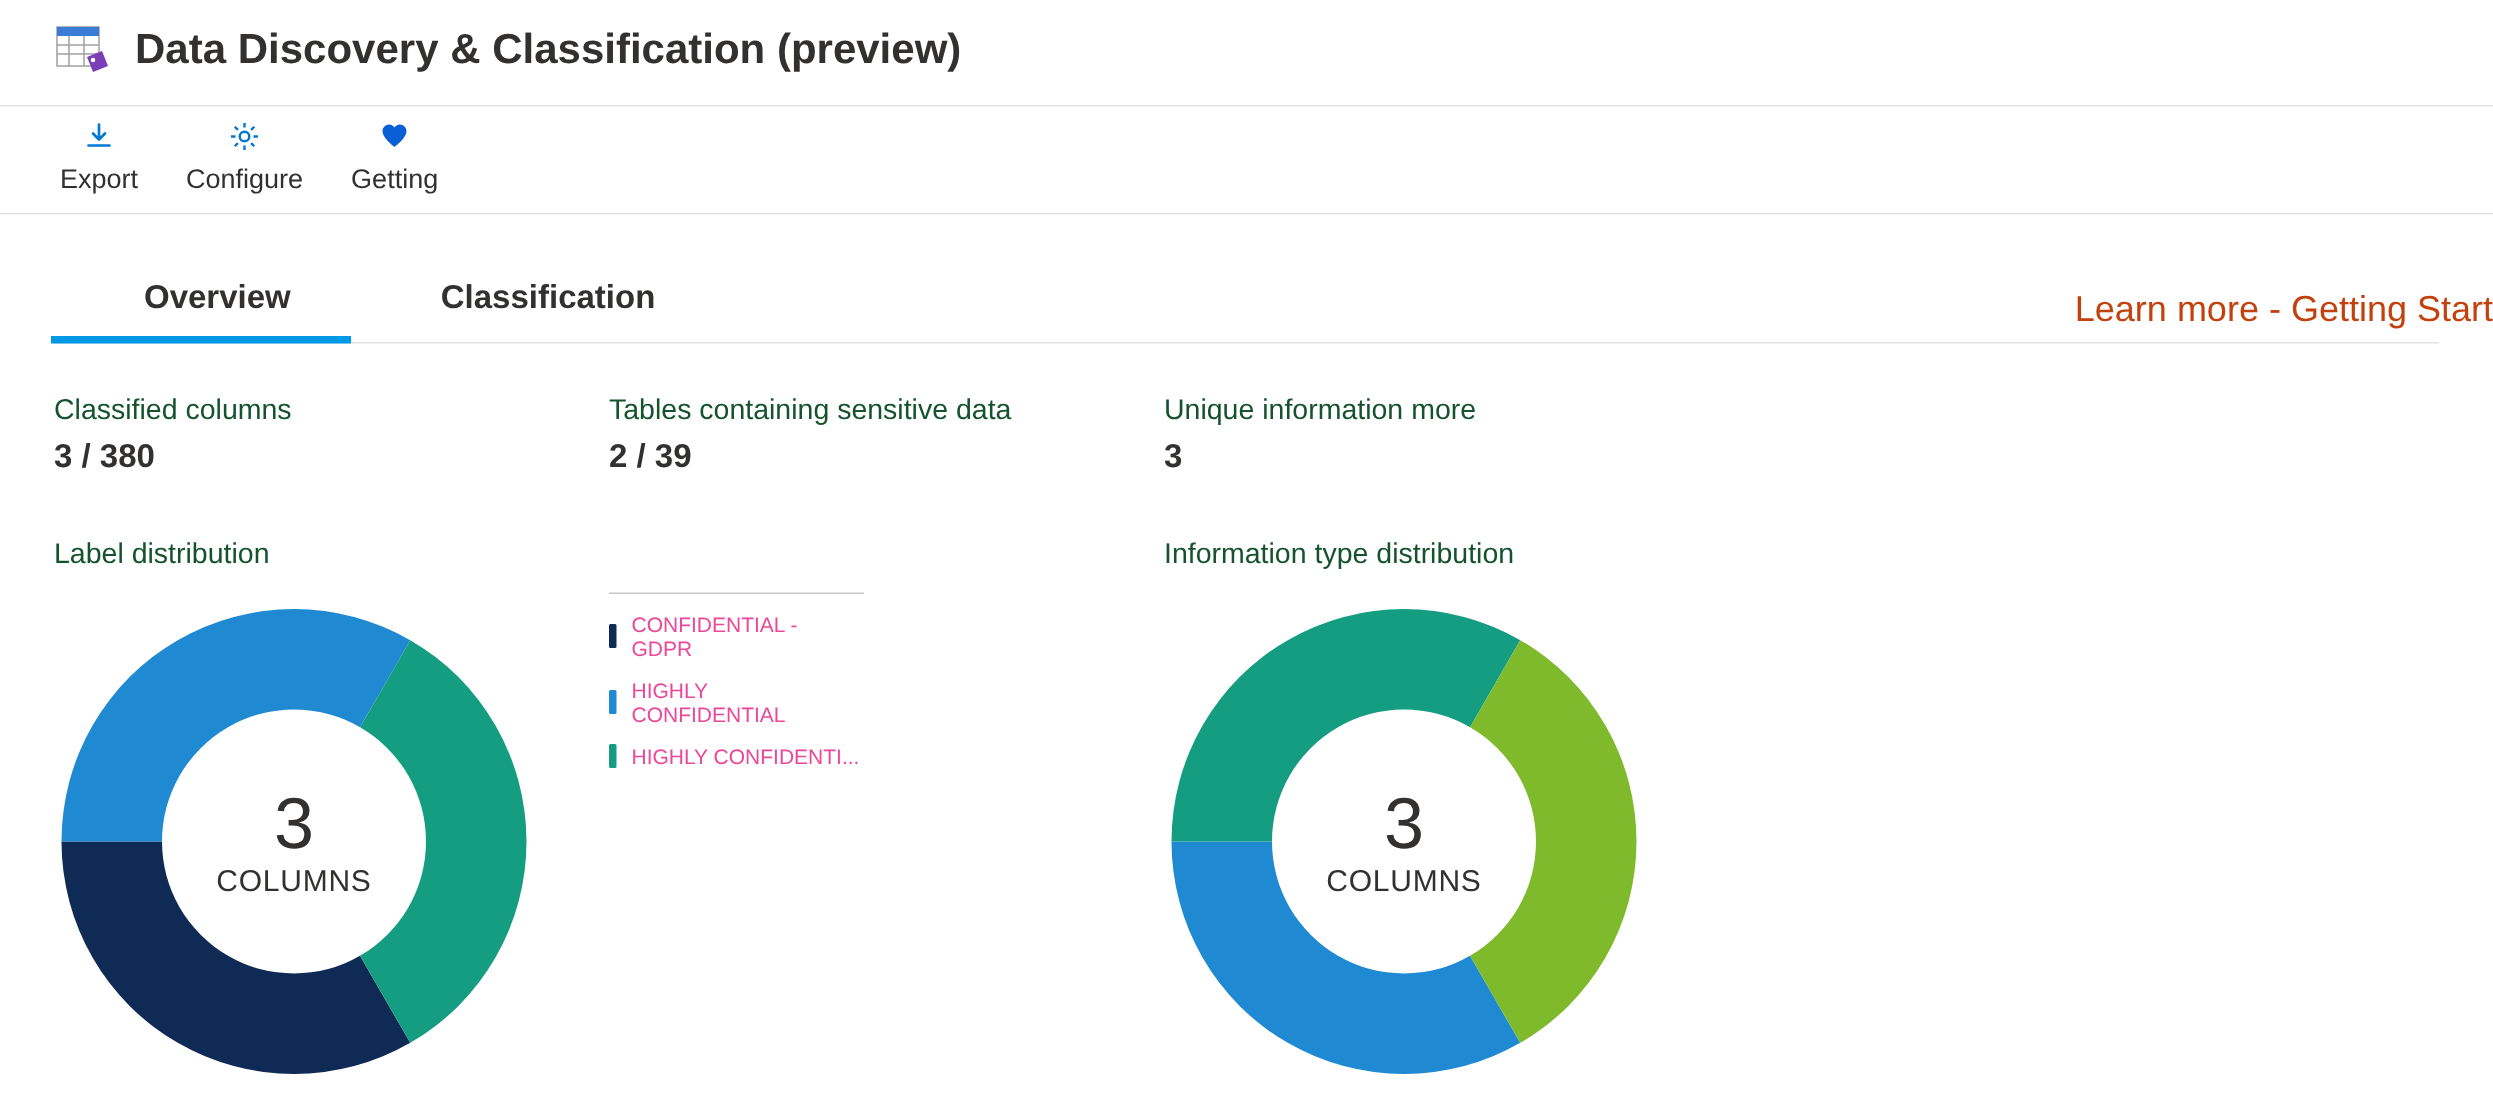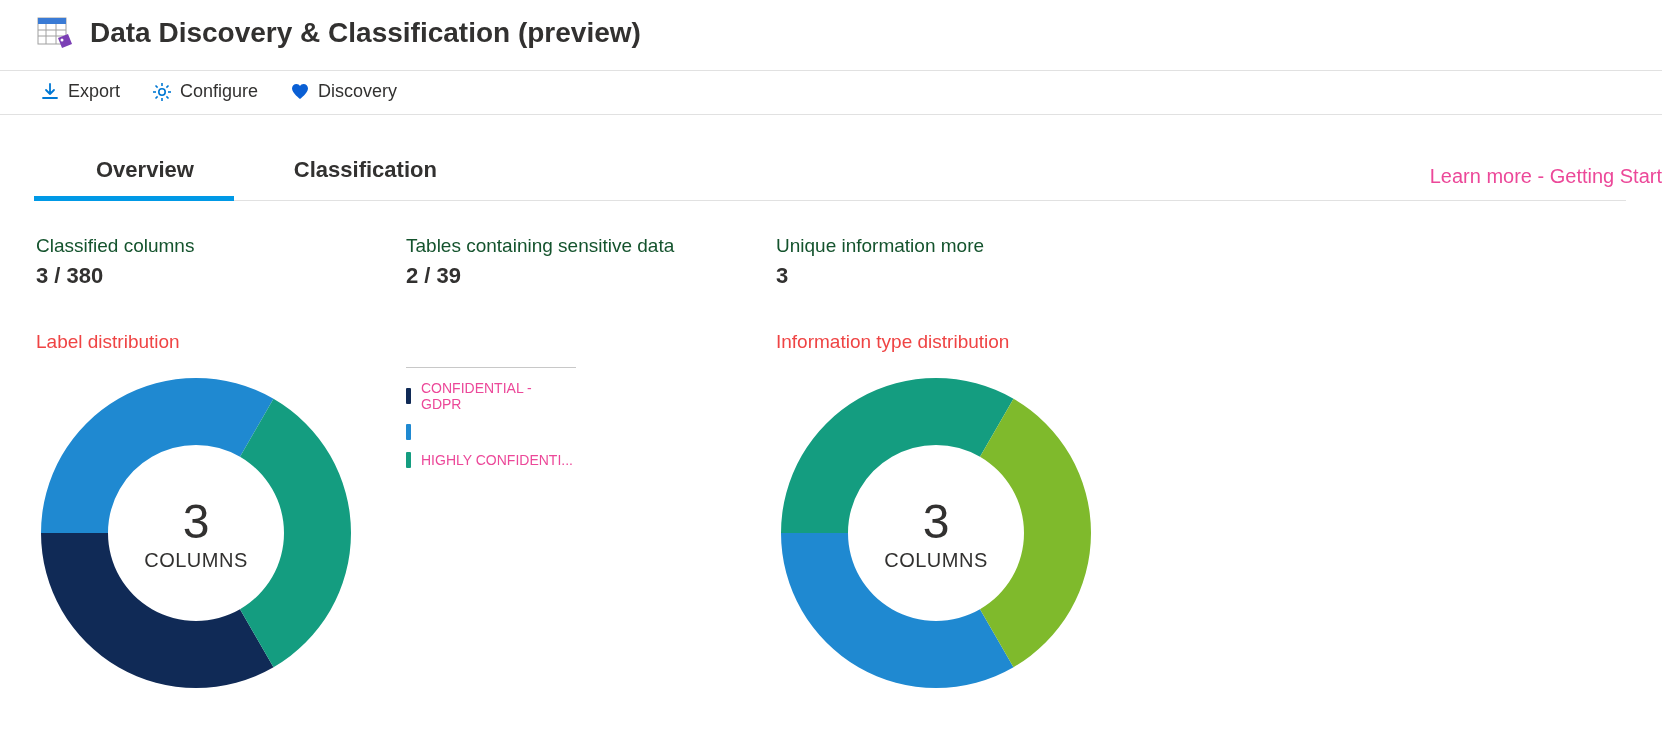--- a/index.html
+++ b/index.html
@@ -30,6 +30,7 @@
     align-items: center;
     gap: 8px;
     cursor: pointer;
+    flex-direction: column;
   }
   .toolbar-item .ticon { width: 20px; height: 20px; display: flex; align-items: center; justify-content: center; }
   .main {

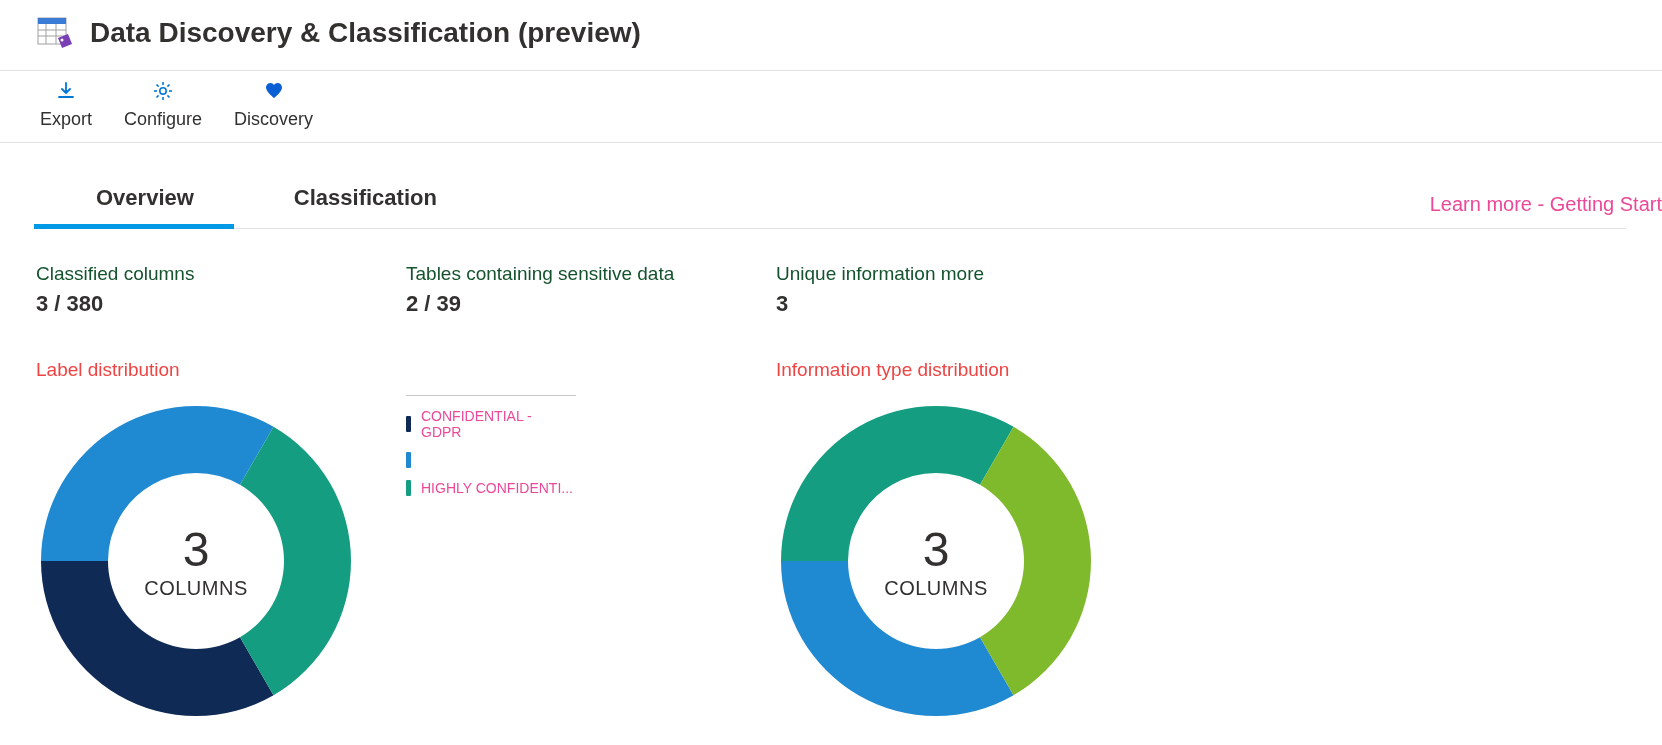--- a/index.html
+++ b/index.html
@@ -173,7 +173,7 @@
           <path d="M10 17 C10 17 2 11 2 6.5 C2 4 4 2 6.5 2 C8 2 9.3 2.9 10 4 C10.7 2.9 12 2 13.5 2 C16 2 18 4 18 6.5 C18 11 10 17 10 17 Z" fill="#0a5fd4"></path>
         </svg>
     </span>
-    <span>Discovery</span>
+    <span>Getting</span>
   </div>
 </div>
 

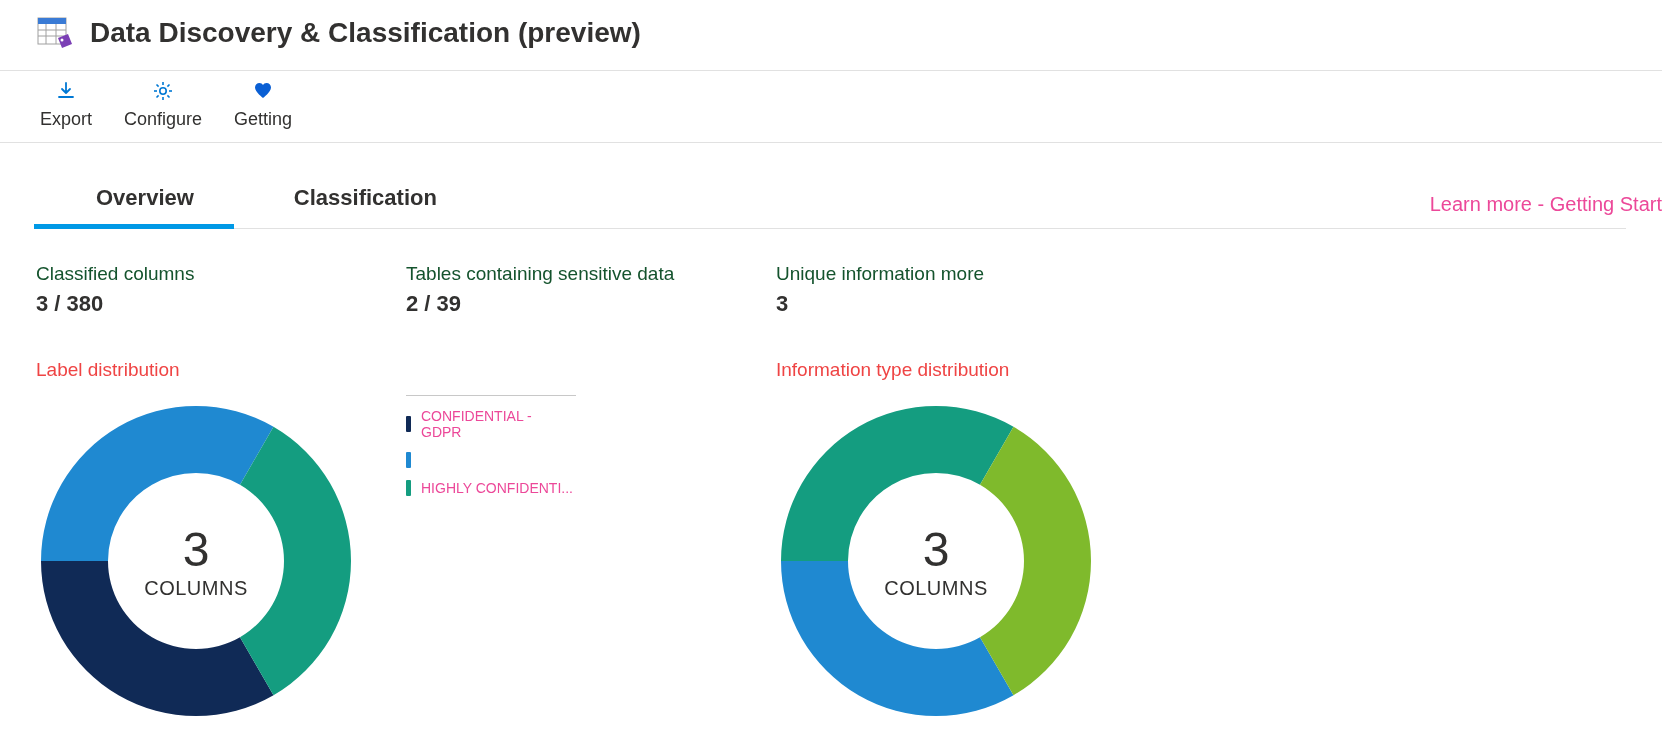--- a/index.html
+++ b/index.html
@@ -41,8 +41,8 @@
     position: absolute;
     right: 0;
     top: 26px;
-    color: #ec4899;
-    font-size: 20px;
+    color: #c2410c;
+    font-size: 24px;
     cursor: pointer;
     white-space: nowrap;
     padding-right: 0;

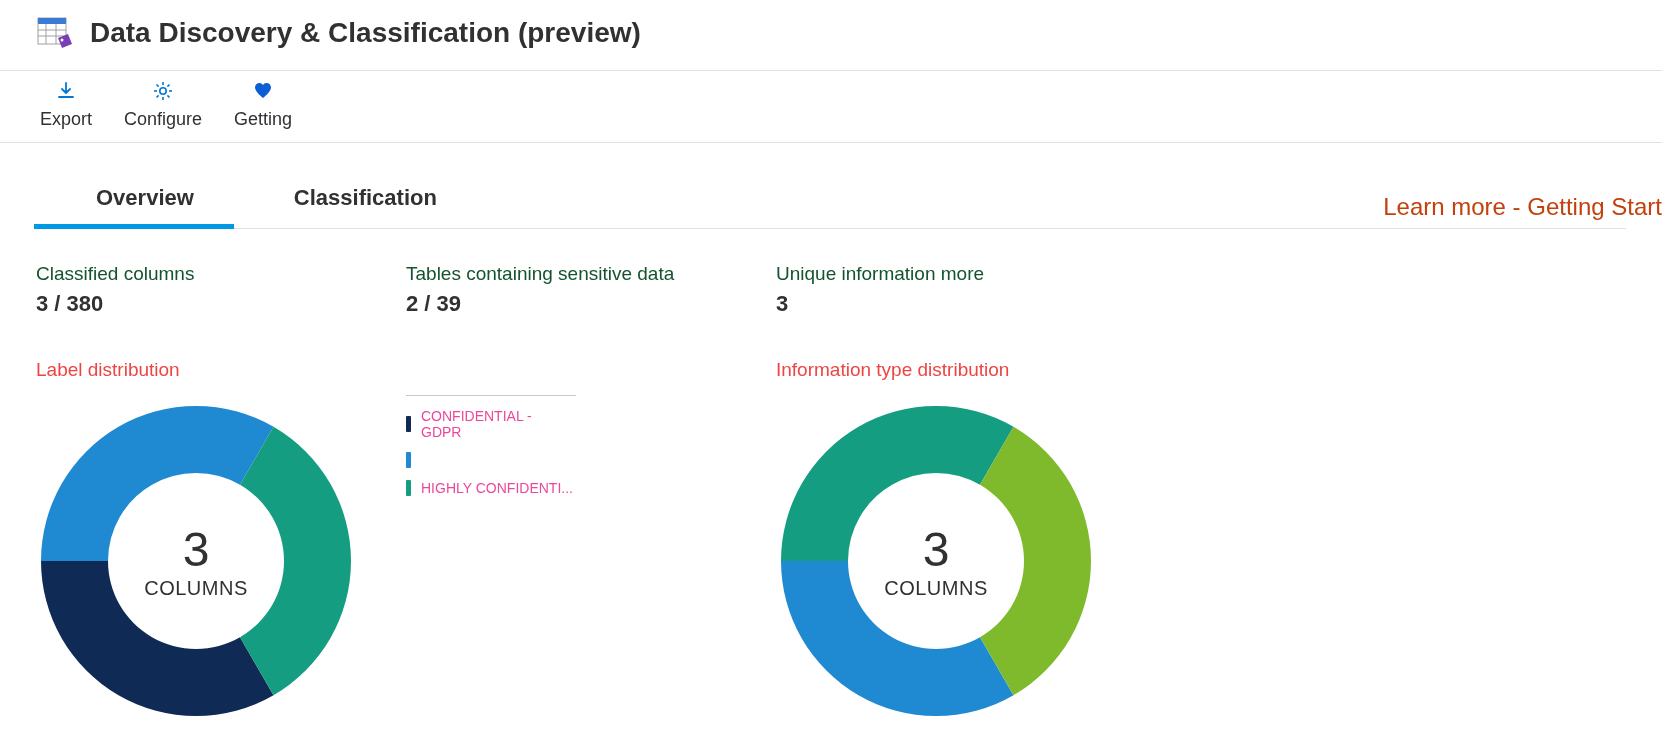--- a/index.html
+++ b/index.html
@@ -82,7 +82,7 @@
     margin-top: 42px;
   }
   .chart-section { width: 740px; position: relative; }
-  .chart-title { font-size: 19px; color: #ef4444; margin-bottom: 10px; }
+  .chart-title { font-size: 19px; color: #14532d; margin-bottom: 10px; }
   .chart-wrap { display: flex; }
   .donut-holder {
     position: relative;

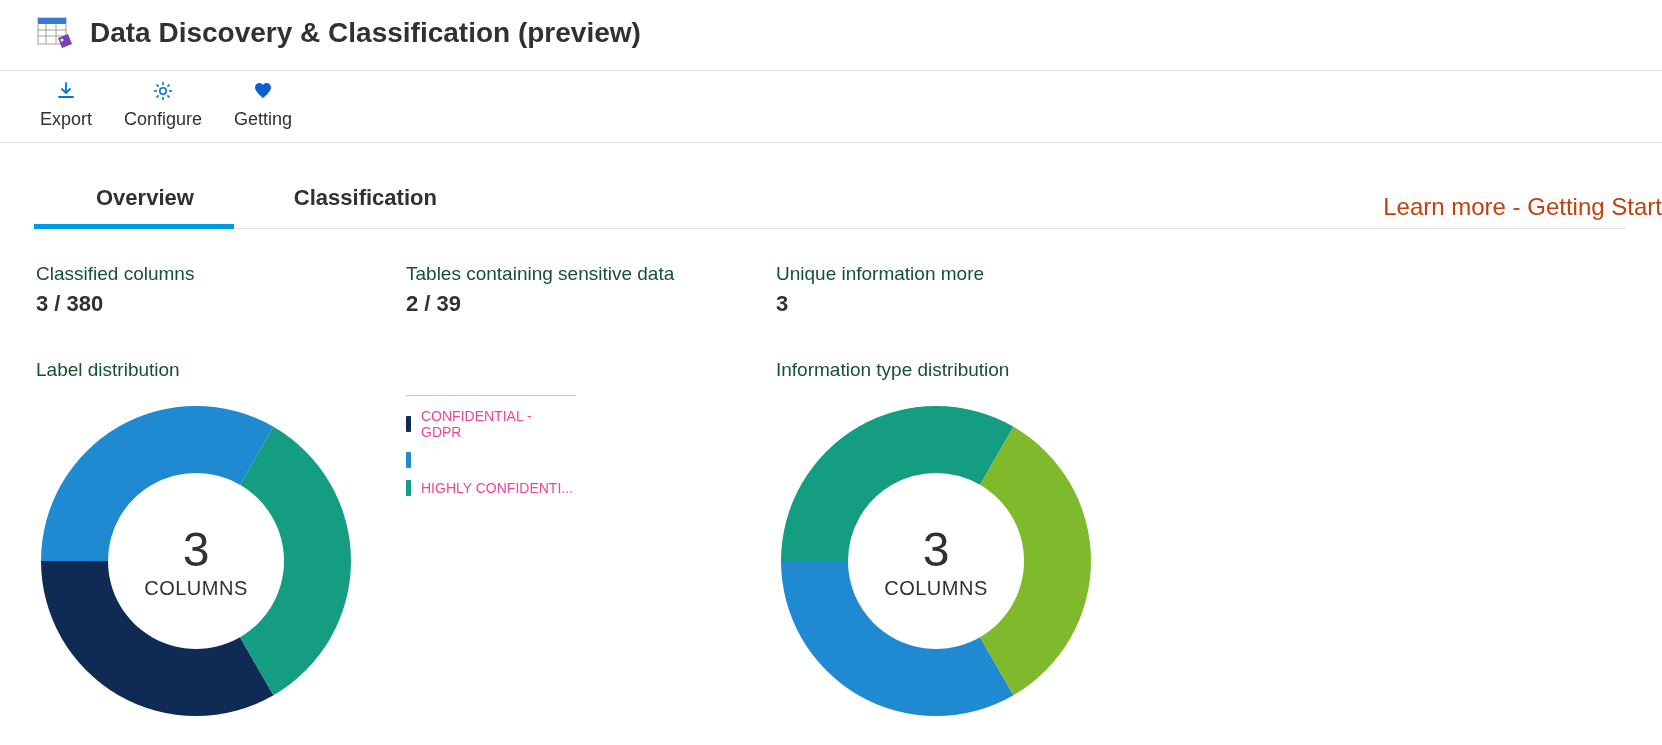--- a/index.html
+++ b/index.html
@@ -223,6 +223,7 @@
             </div>
             <div class="legend-item">
               <span class="legend-swatch" style="background: rgb(31, 137, 209);"></span>
+              <span>HIGHLY CONFIDENTIAL</span>
             </div>
             <div class="legend-item">
               <span class="legend-swatch" style="background: rgb(20, 157, 128);"></span>

